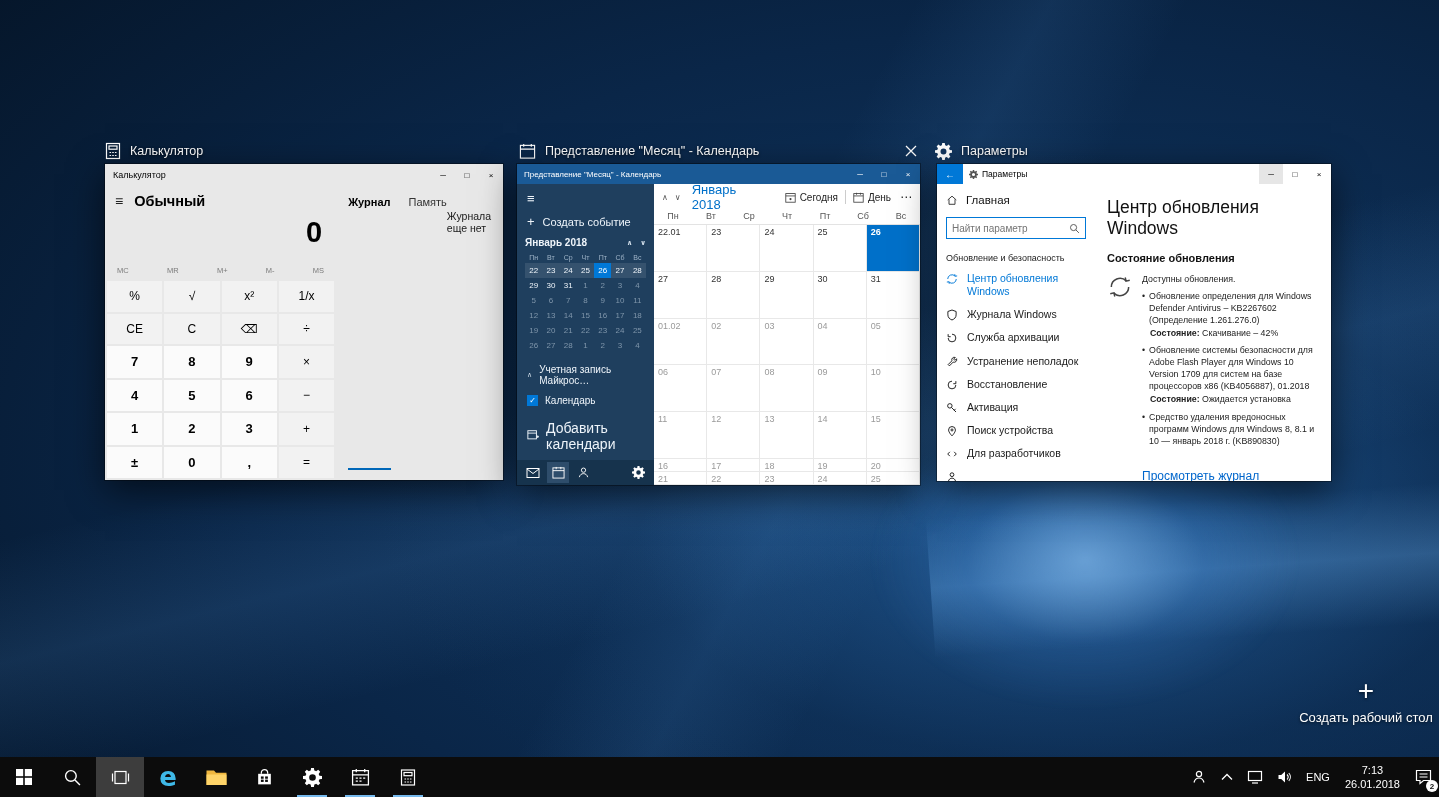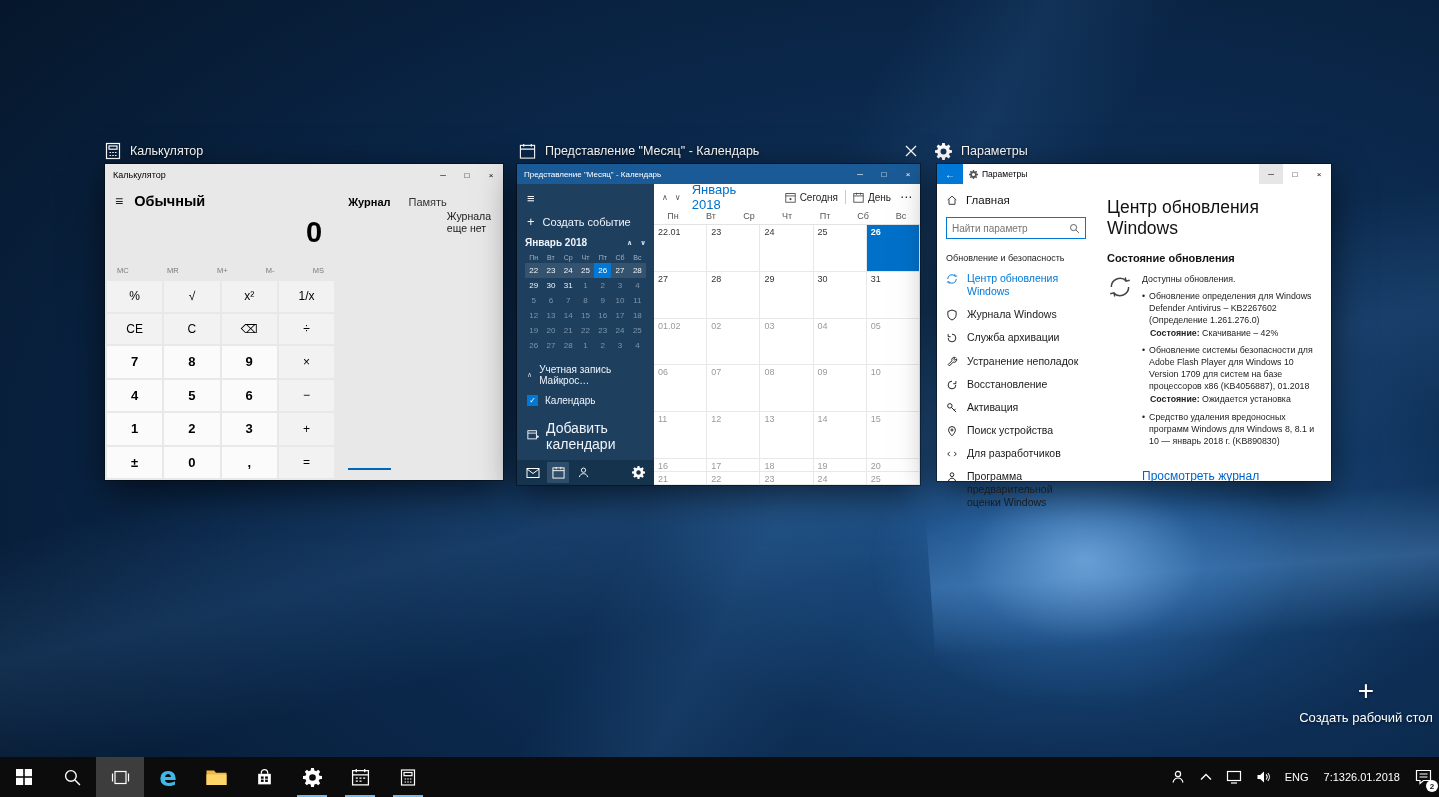--- a/index.html
+++ b/index.html
@@ -541,7 +541,6 @@
               <circle cx="7" cy="4.3" r="2.2"></circle>
               <path d="M2.8 12c.6-2.4 2.3-3.7 4.2-3.7s3.6 1.3 4.2 3.7"></path>
             </svg>
-          <span>Программа предварительной оценки Windows</span>
         </div>
       </div>
 

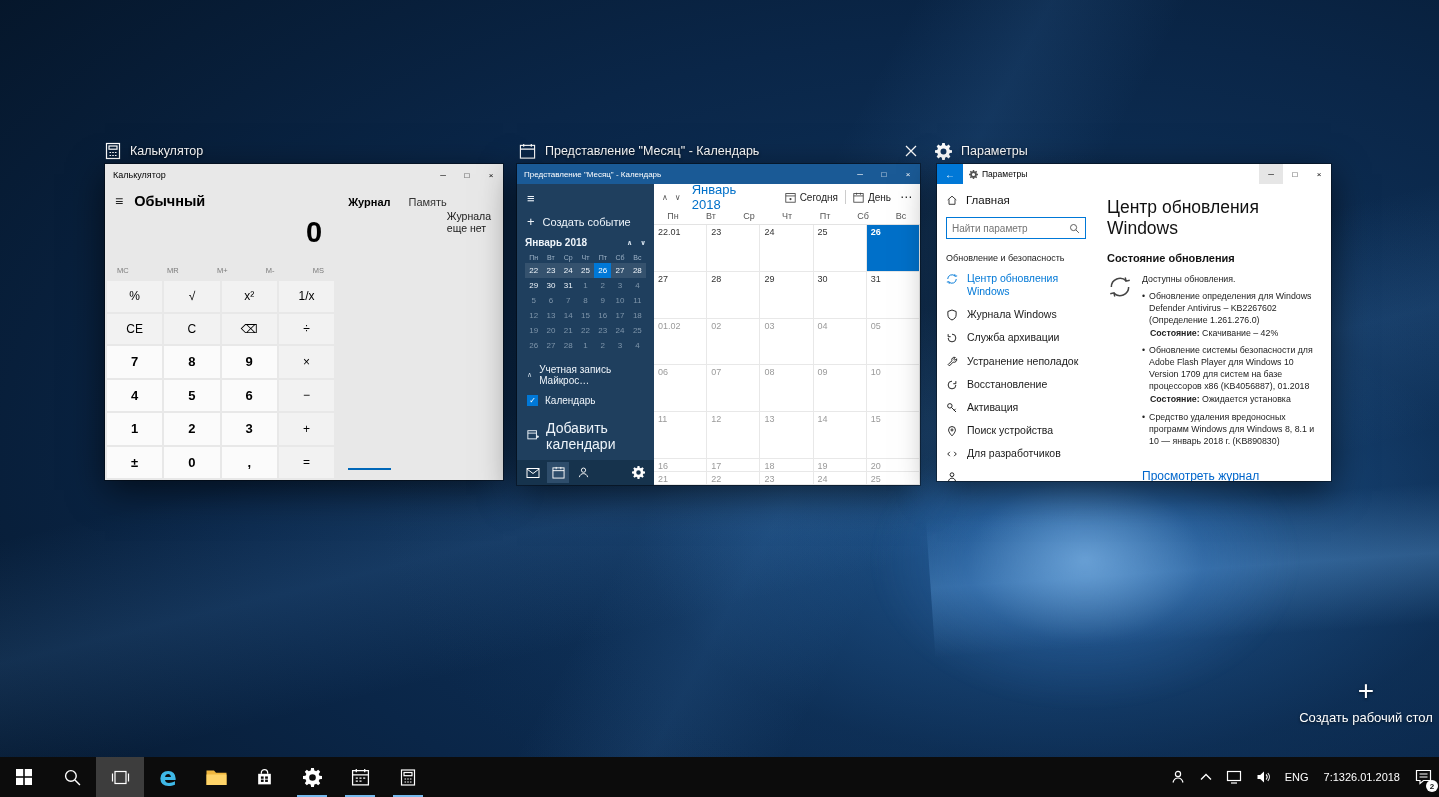--- a/index.html
+++ b/index.html
@@ -139,7 +139,7 @@
   .tb-right { margin-left:auto; display:flex; align-items:center; }
   .tray-btn { height:40px; display:flex; align-items:center; justify-content:center; padding:16px 7px; color:#fff; position:relative; }
   .tray-lang { font-size:11px; }
-  .tray-clock { flex-direction:row; line-height:1.3; font-size:11px; padding:1px 8px; text-align:center; }
+  .tray-clock { flex-direction:column; line-height:1.3; font-size:11px; padding:1px 8px; text-align:center; }
   .badge { position:absolute; right:1px; bottom:5px; width:12px; height:12px; border-radius:50%; background:#fff; color:#111;
            font-size:8px; display:flex; align-items:center; justify-content:center; font-weight:700; }
 </style>

